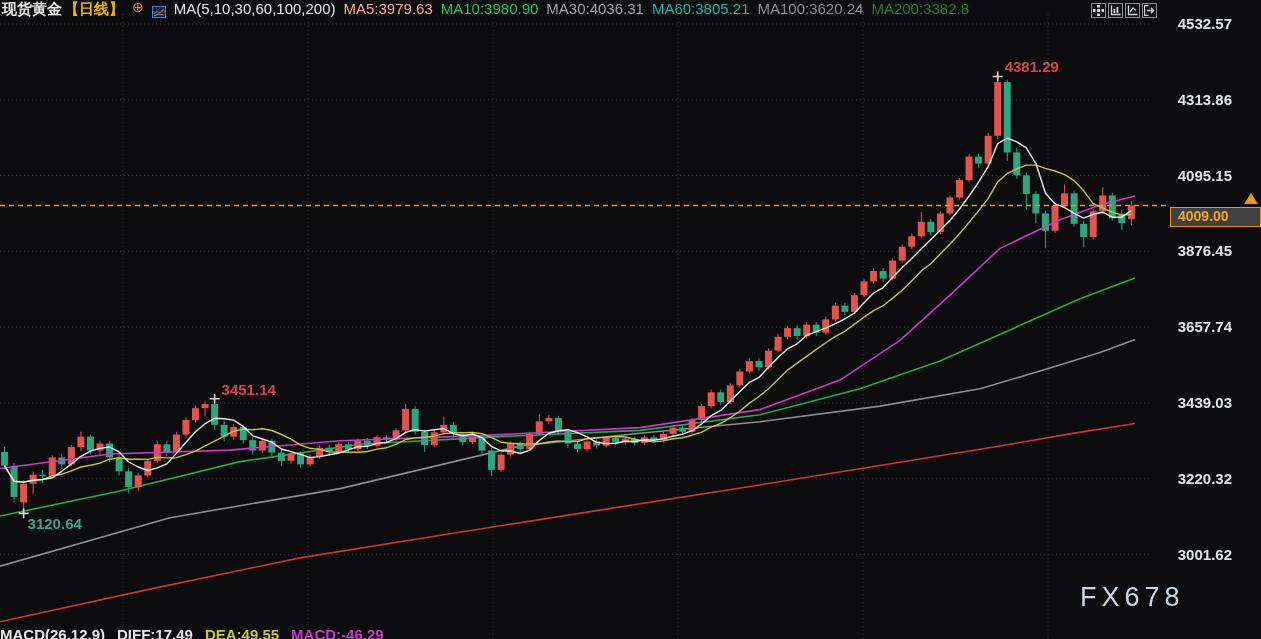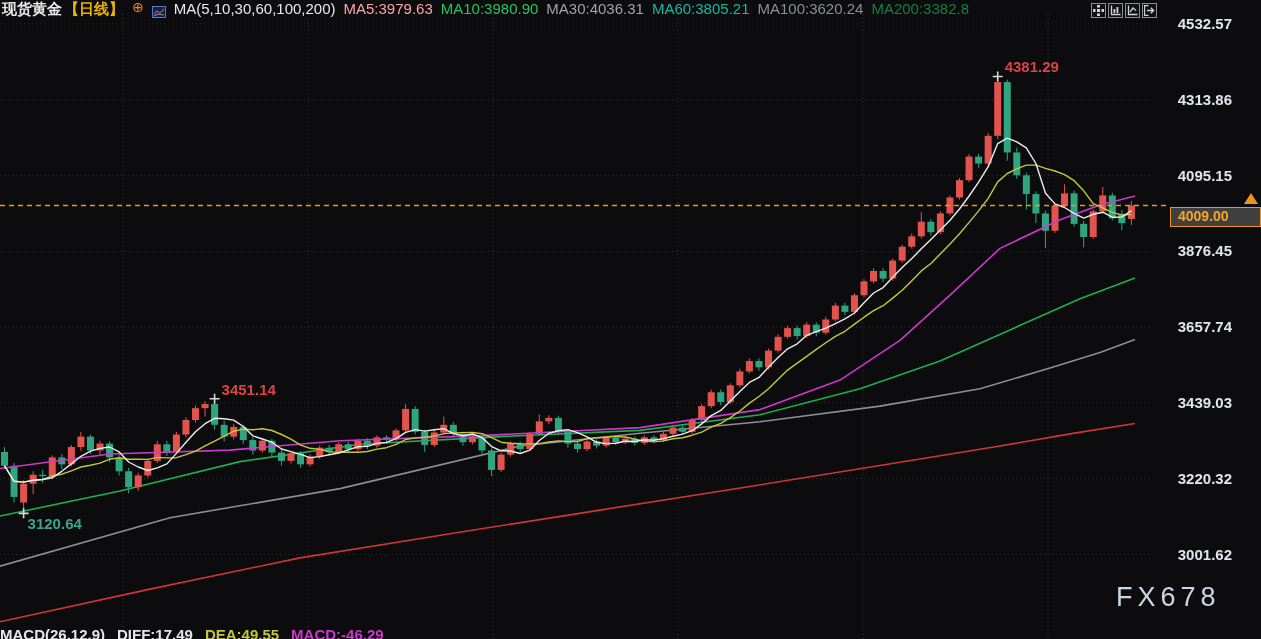--- a/index.html
+++ b/index.html
@@ -20,7 +20,7 @@
   .arrow-up{position:absolute;left:1244px;top:193px;width:0;height:0;z-index:5;
             border-left:7px solid transparent;border-right:7px solid transparent;
             border-bottom:11px solid #f0921e;}
-  .watermark{position:absolute;left:1116px;top:582px;font-size:27px;letter-spacing:5px;
+  .watermark{position:absolute;left:1080px;top:582px;font-size:27px;letter-spacing:5px;
              color:#ccd6e2;z-index:5;font-weight:400;}
   .footer{position:absolute;left:0;top:626px;display:flex;gap:12px;z-index:6;font-size:15px;
           font-weight:700;color:#e6e6e6;white-space:nowrap;}

